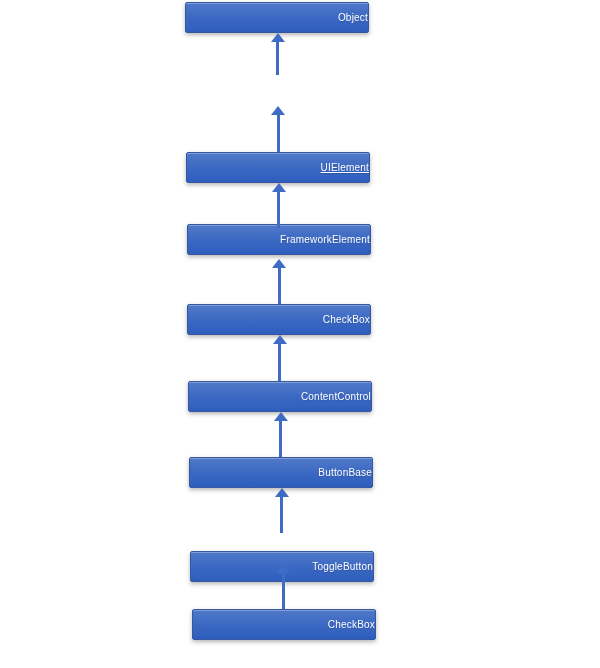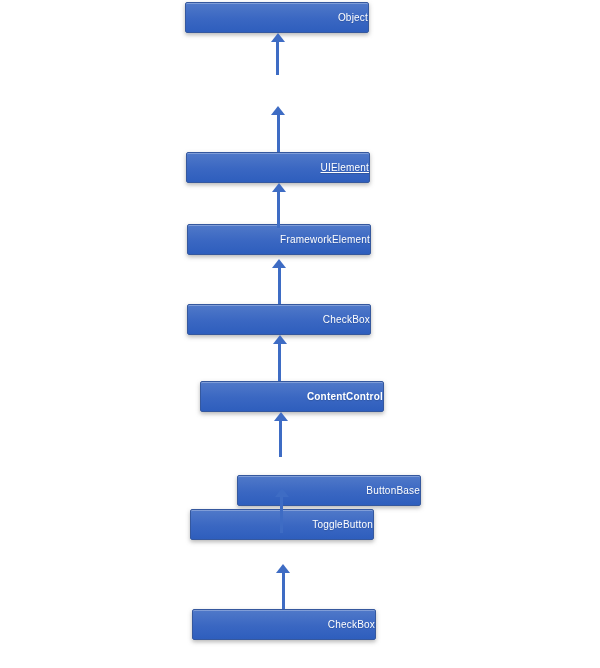--- a/index.html
+++ b/index.html
@@ -33,8 +33,7 @@
     text-shadow: 0 1px 1px rgba(0,0,0,0.15);
   }
   .node.emphasis {
-    font-weight: 700;
-    margin-left: 12px;
+    font-weight: 400;
   }
   .arrow {
     position: absolute;

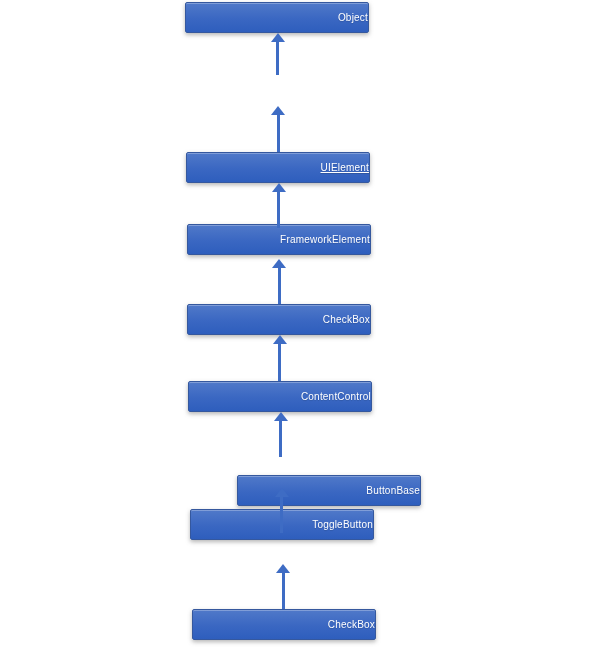--- a/index.html
+++ b/index.html
@@ -94,7 +94,7 @@
       <div class="head"></div>
       <div class="stem"></div>
     </div>
-    <div class="node" style="top: 475px; left: 189px; margin-left: 48px;">
+    <div class="node" style="top: 457px; left: 189px;">
       <span>ButtonBase</span>
     </div>
     <div class="arrow" style="top: 412px; left: 273.5px; height: 45px;">

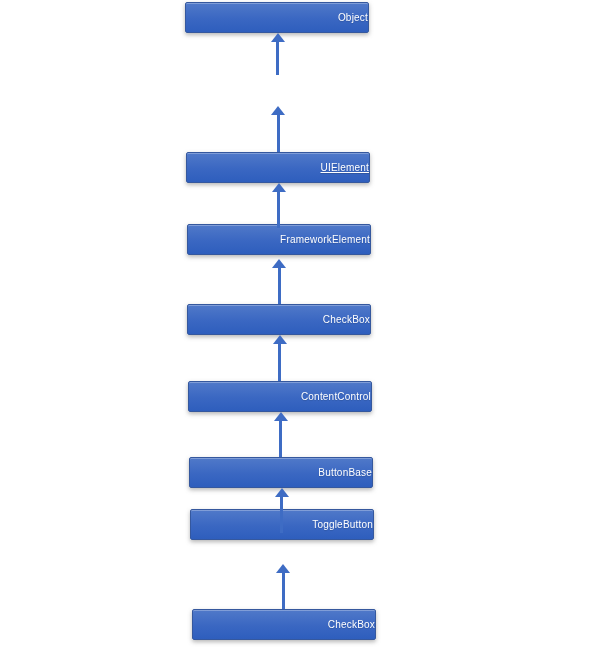--- a/index.html
+++ b/index.html
@@ -101,7 +101,7 @@
       <div class="head"></div>
       <div class="stem"></div>
     </div>
-    <div class="node" style="top: 509px; left: 190px;">
+    <div class="node" style="top: 551px; left: 190px;">
       <span>ToggleButton</span>
     </div>
     <div class="arrow" style="top: 488px; left: 274.5px; height: 45px;">

